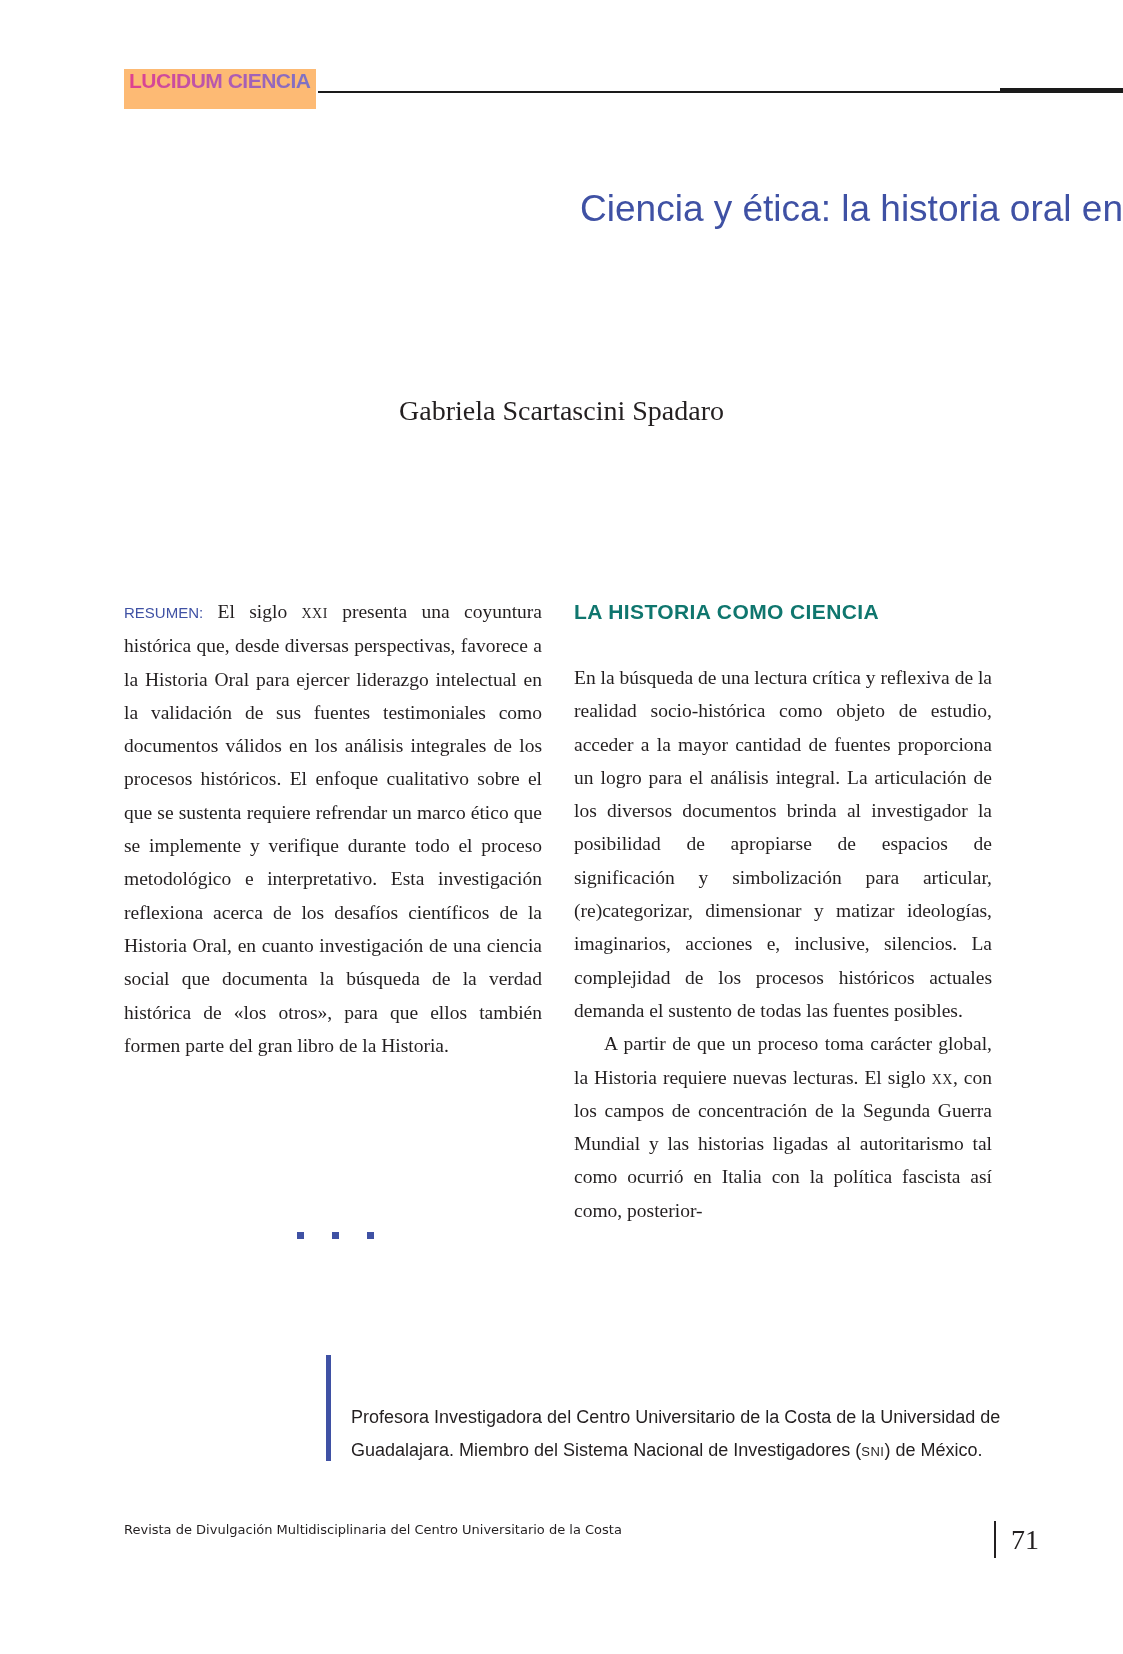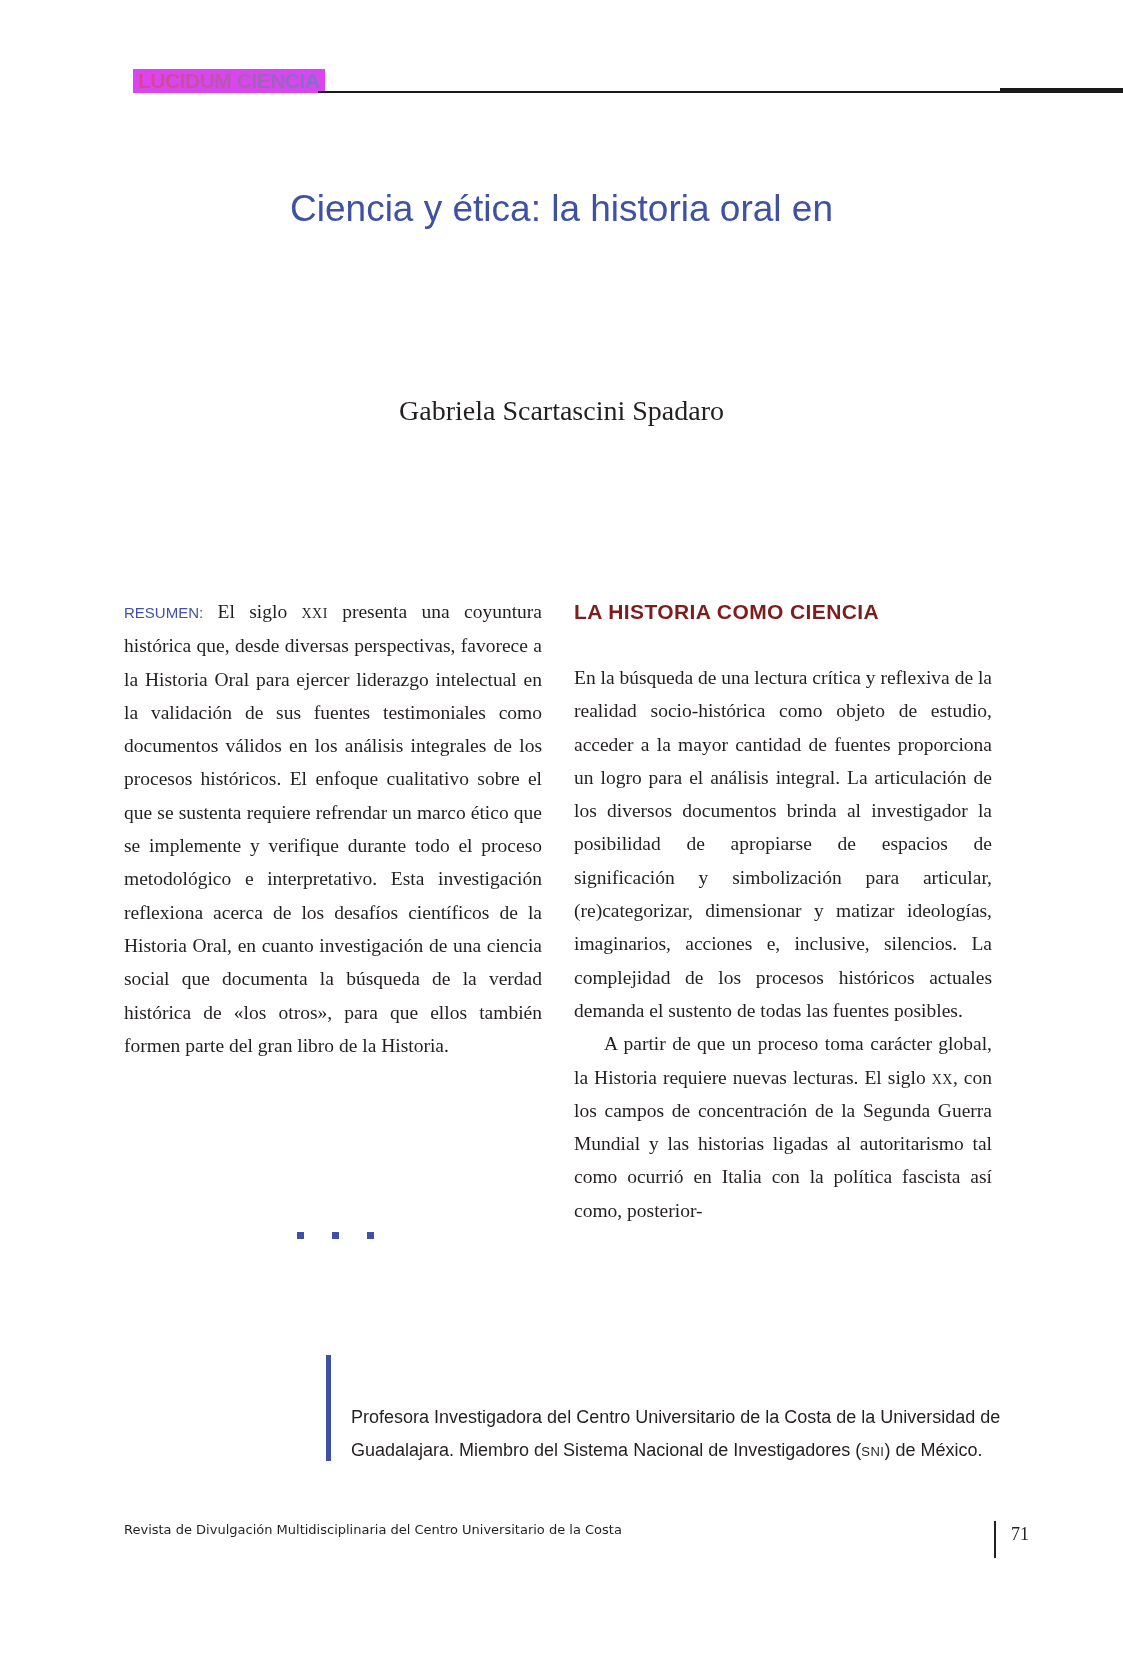--- a/index.html
+++ b/index.html
@@ -7,11 +7,10 @@
 
     
     .header-tag {
-      position: absolute; left: 124px; top: 69px; height: 24px;
-      background: #d946ef; padding: 0 5px; line-height: 24px;
+      position: absolute; left: 124px; top: 69px; height: 40px;
+      background: #fdba74; padding: 0 5px; line-height: 24px;
       font-family: "Liberation Sans", sans-serif; font-weight: bold; font-size: 21px;
       letter-spacing: -0.5px;
-      margin-left: 9px;
     }
     .header-tag span {
       background: linear-gradient(90deg, #e0418f 0%, #b05bb3 55%, #7b73c6 100%);

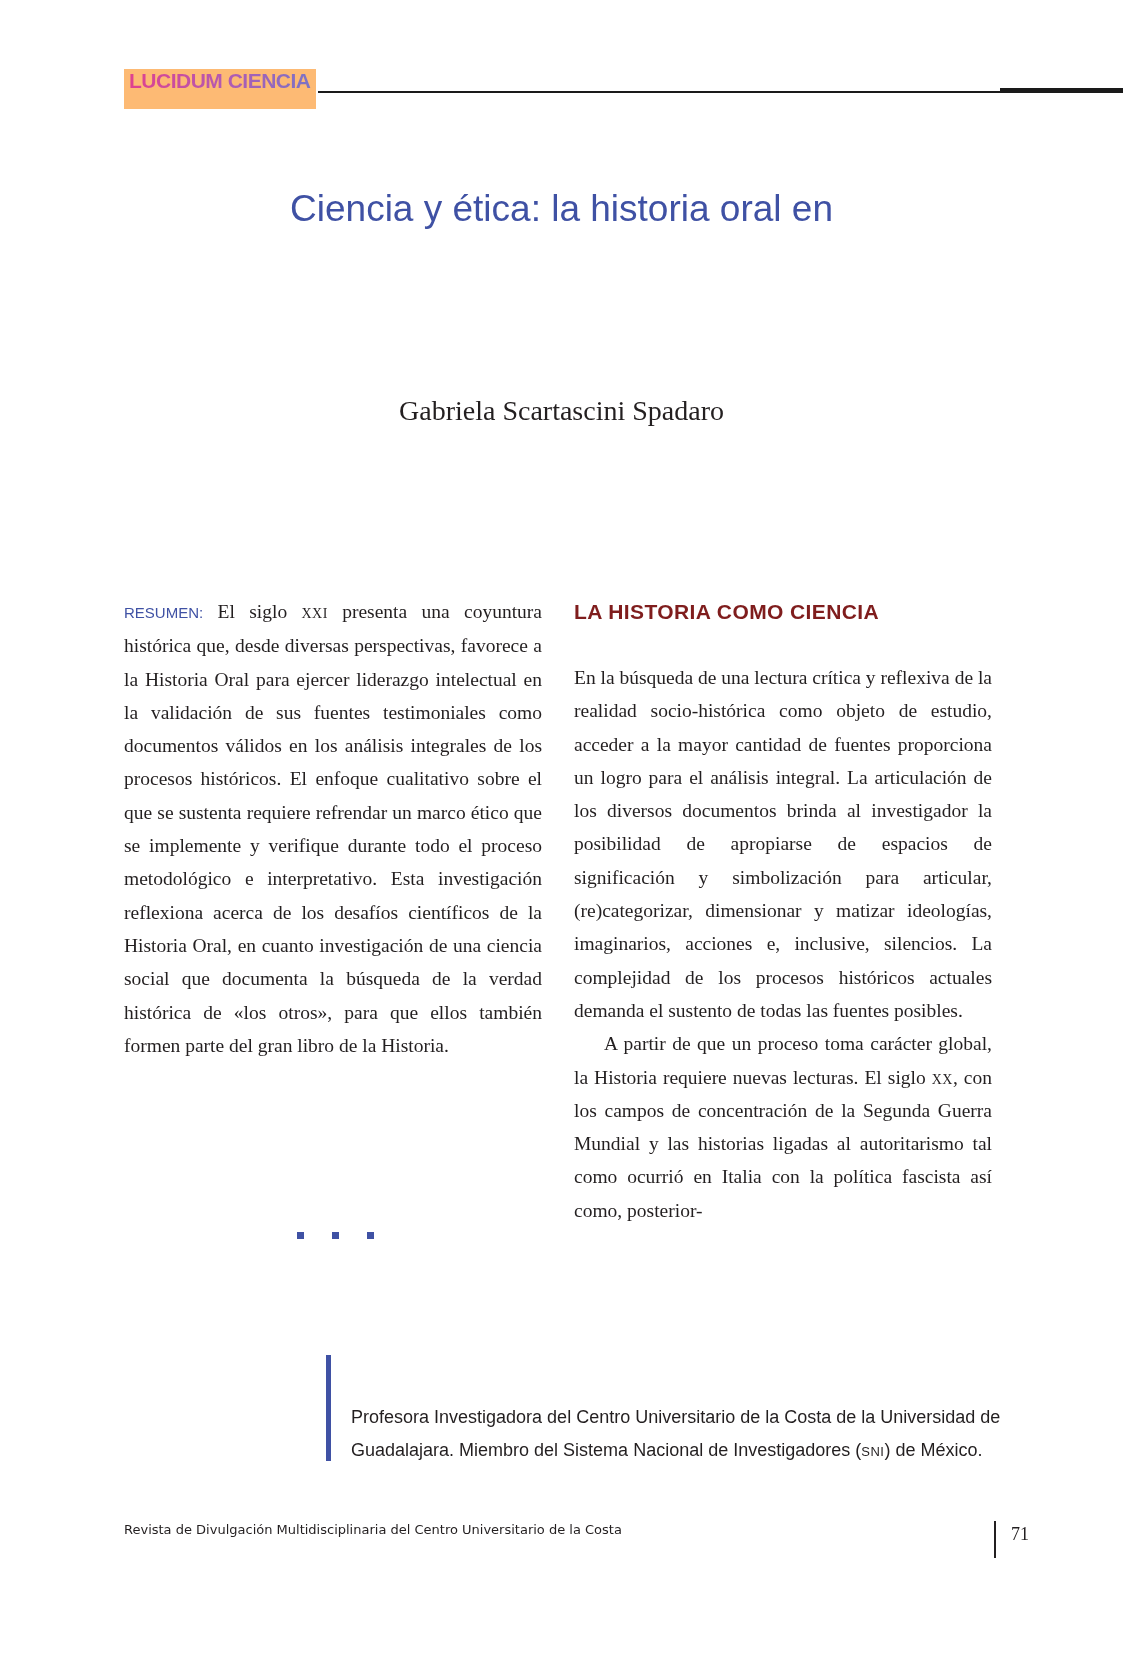--- a/index.html
+++ b/index.html
@@ -21,7 +21,7 @@
 
     
     .title {
-      position: absolute; left: 0; width: 1123px; top: 183px; text-align: center;
+      position: absolute; left: 0; width: 1123px; top: 183px; text-align: right;
       font-family: "Liberation Sans", sans-serif; color: #3f51a4; font-size: 37px; line-height: 52px;
     }
     .author {

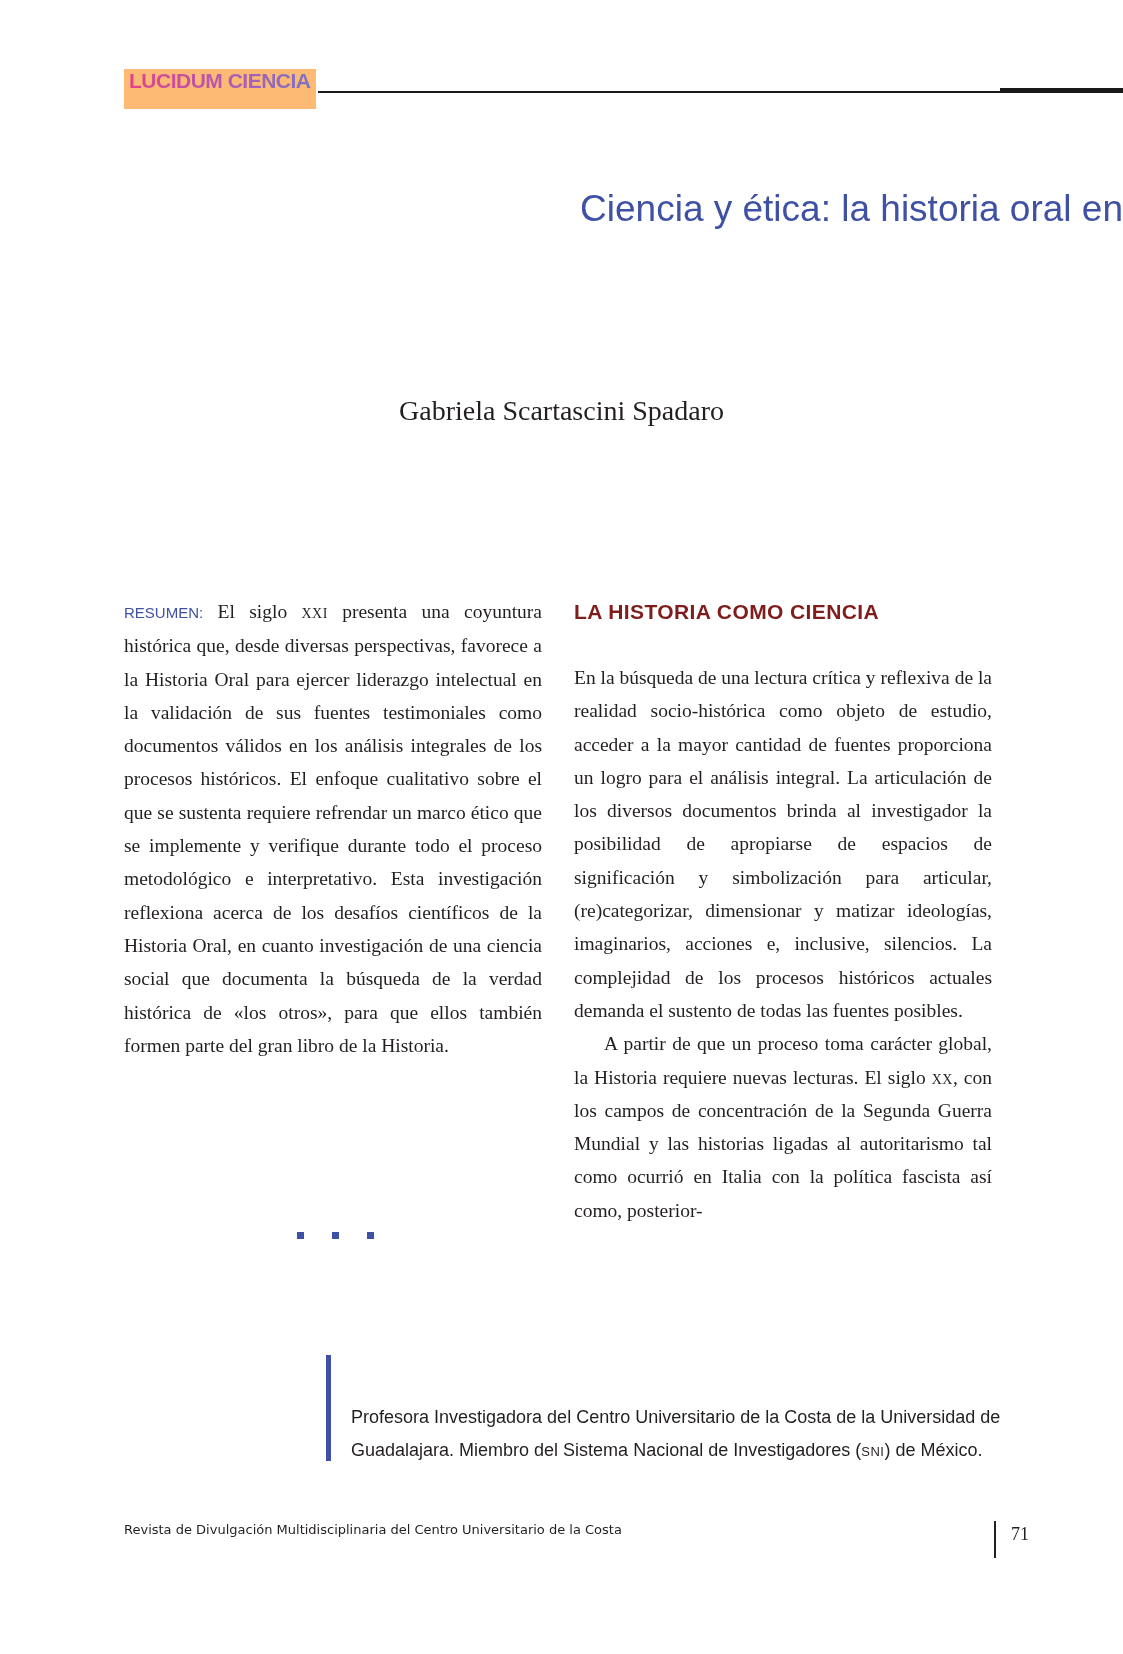--- a/index.html
+++ b/index.html
@@ -41,7 +41,7 @@
     .col p.indent { text-indent: 30px; }
     .label-blue { font-family: "Liberation Sans", sans-serif; color: #3f51a4; font-size: 15px; }
     .section-heading {
-      font-family: "Liberation Sans", sans-serif; color: #7f1d1d; font-size: 21px;
+      font-family: "Liberation Sans", sans-serif; color: #0f766e; font-size: 21px;
       letter-spacing: 0.4px; margin: 0 0 33px 0; line-height: 33px; text-align: left;
     }
     .sc { font-variant: small-caps; text-transform: lowercase; letter-spacing: 0.5px; }

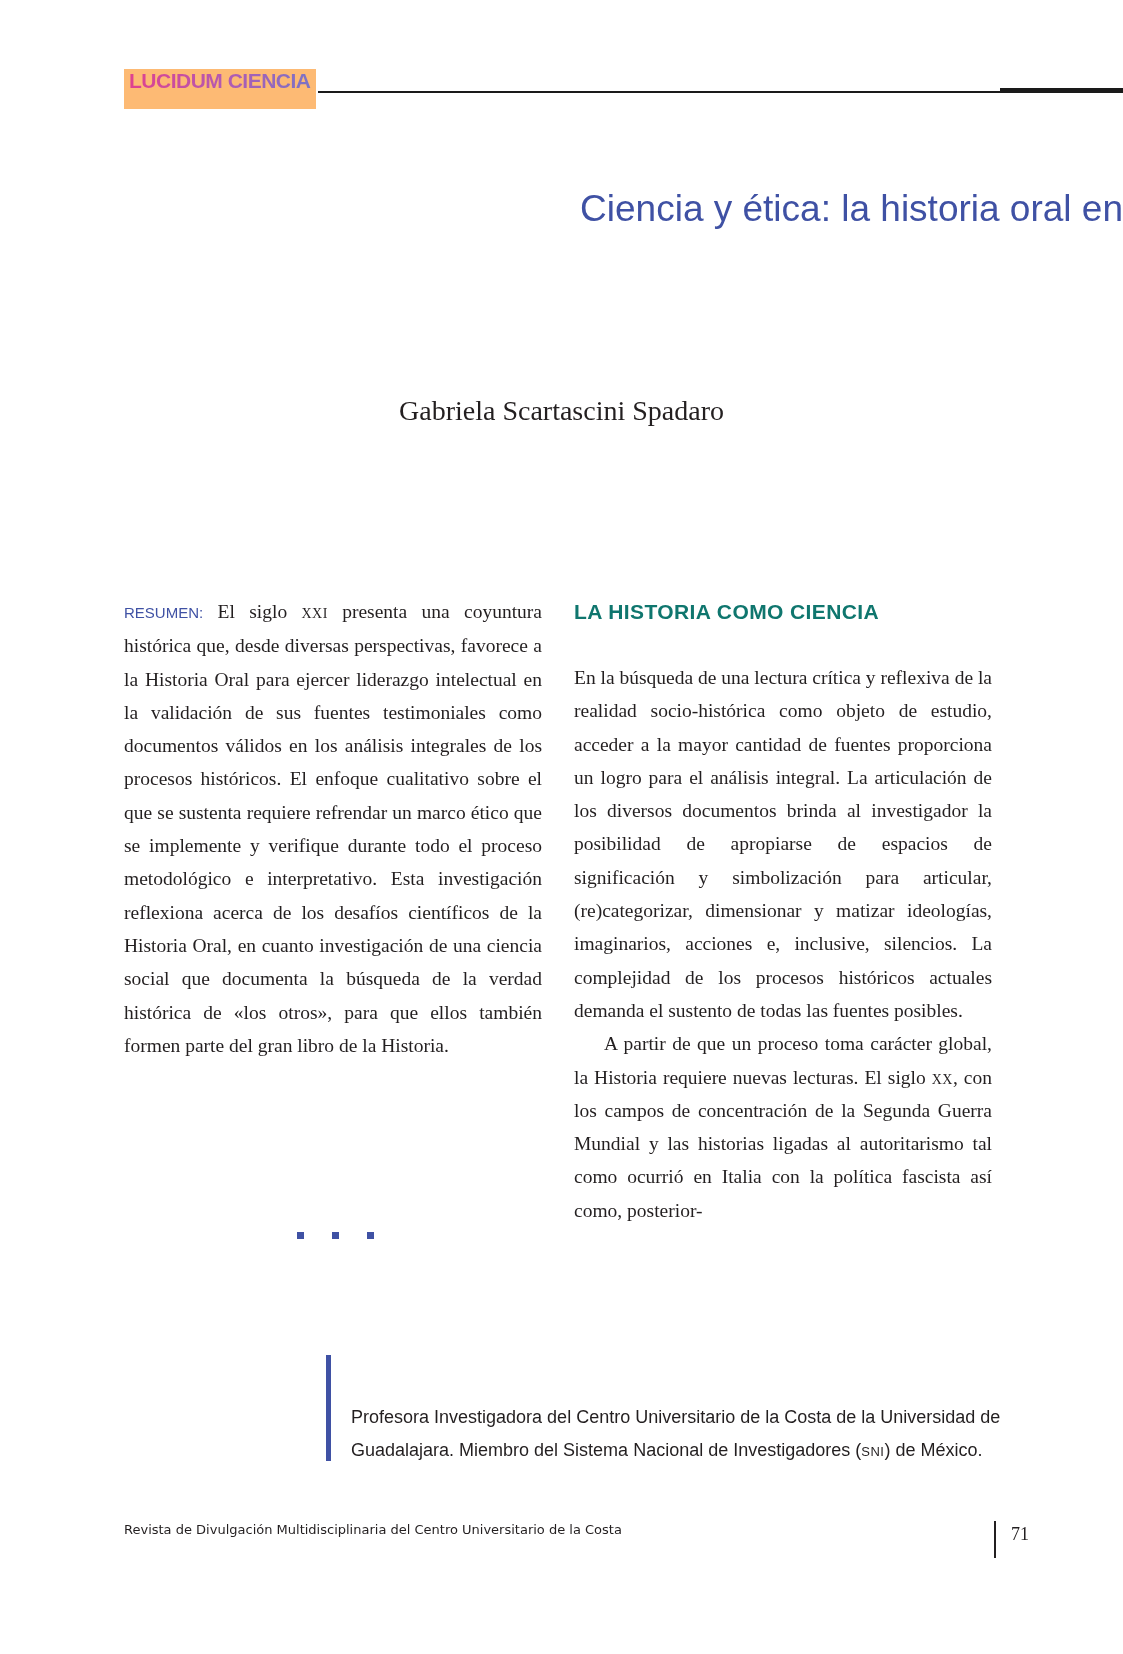--- a/index.html
+++ b/index.html
@@ -60,7 +60,7 @@
     .footer { position: absolute; left: 124px; top: 1519px; font-family: "DejaVu Sans", sans-serif; font-size: 13px; line-height: 21px; color: #231f20; }
     .footer .sq { display: inline-block; width: 5px; height: 5px; background: #3f51a4; margin: 0 4px; vertical-align: 3px; }
     .page-bar { position: absolute; left: 994px; top: 1521px; width: 2px; height: 37px; background: #231f20; }
-    .page-num { position: absolute; left: 1011px; top: 1524px; font-family: "Liberation Serif", serif; font-size: 18px; color: #231f20; }
+    .page-num { position: absolute; left: 1011px; top: 1524px; font-family: "Liberation Serif", serif; font-size: 28px; color: #231f20; }
   </style>
 </head>
 <body>

